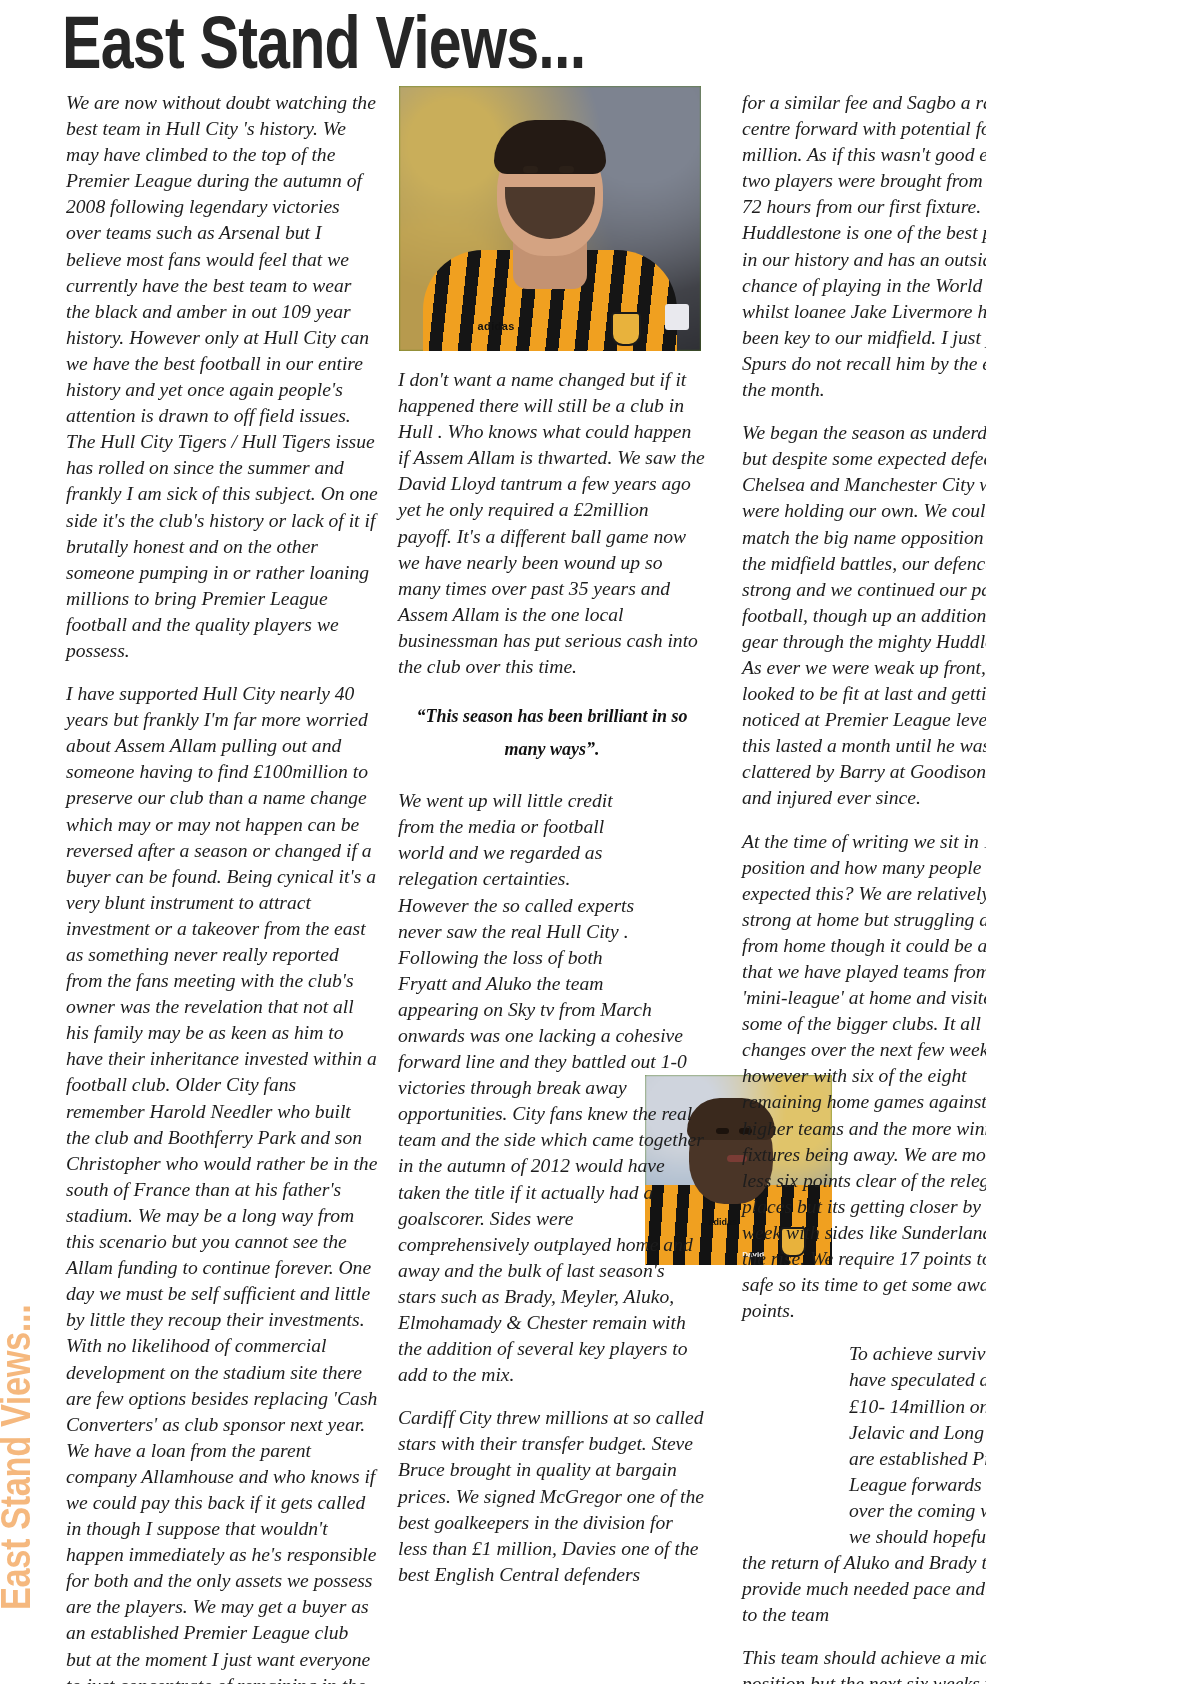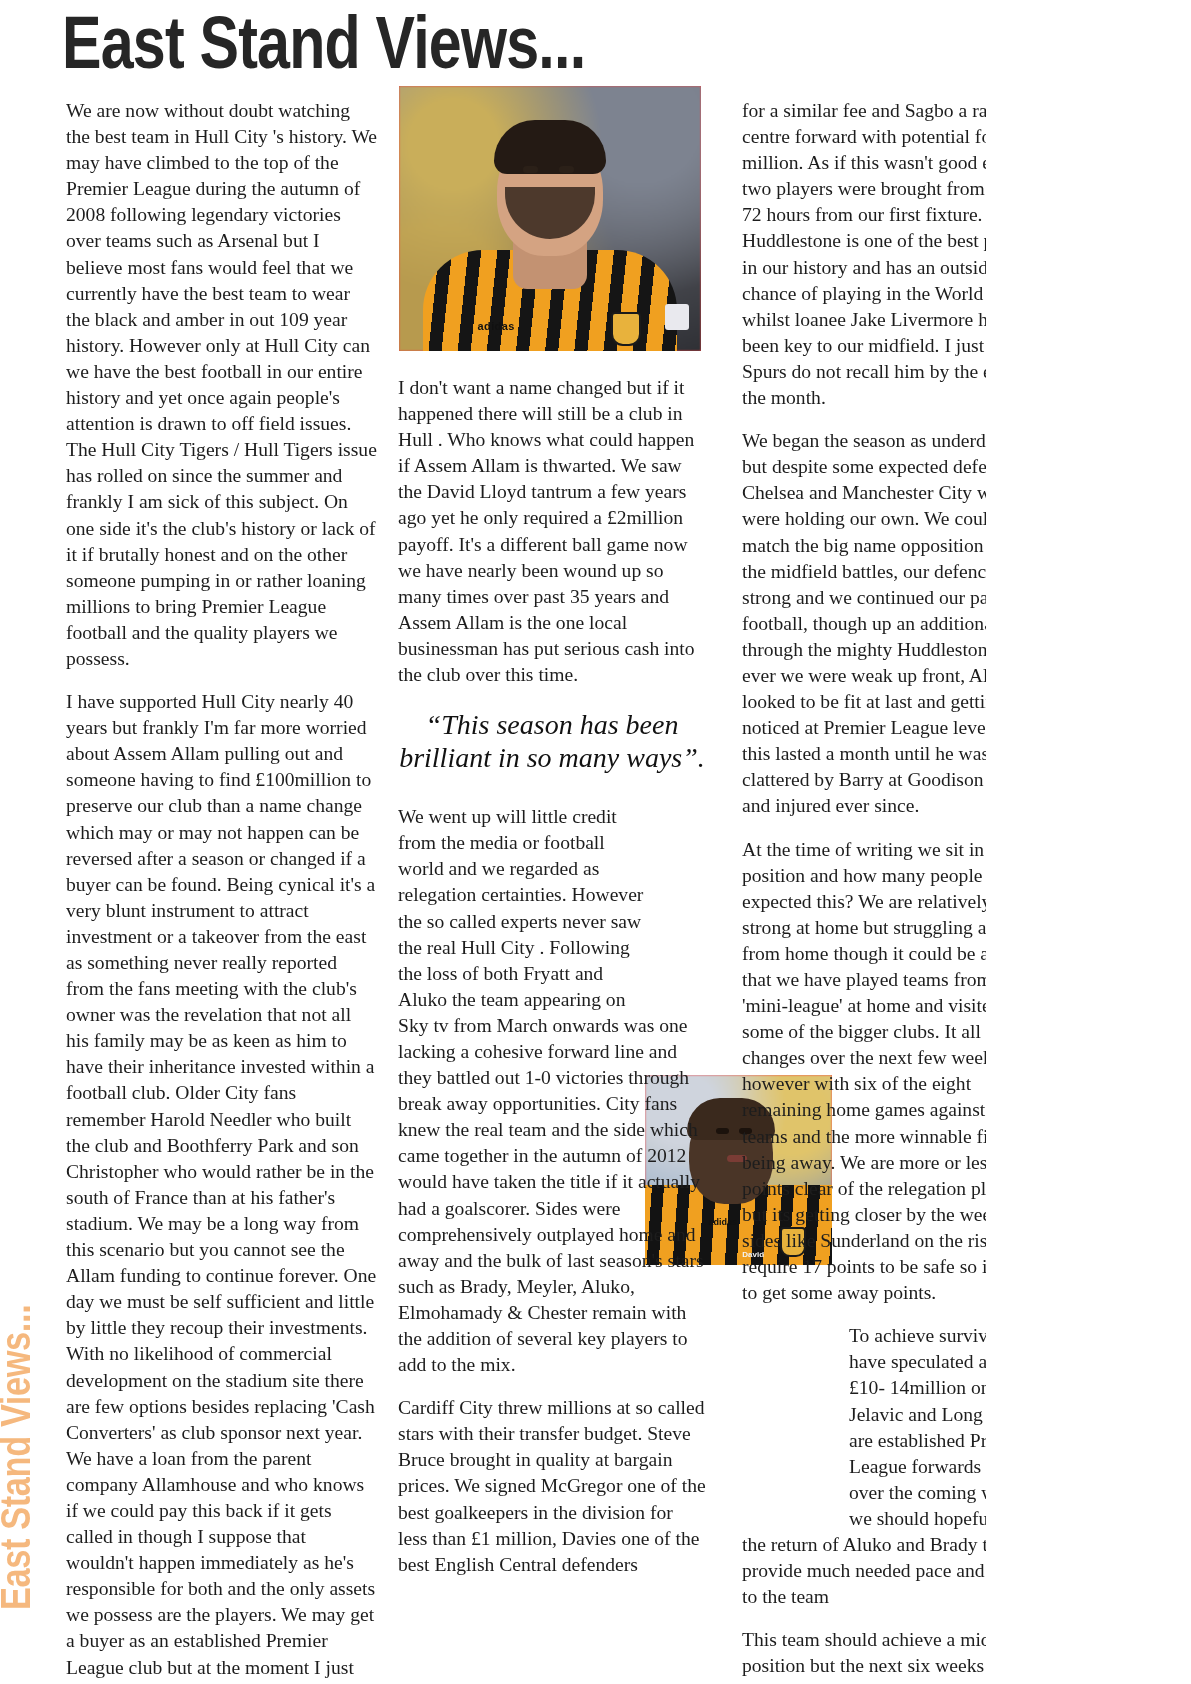--- a/index.html
+++ b/index.html
@@ -82,7 +82,7 @@
     text-align: left;
     hyphens: none;
   }
-  .col p { margin: 12px 0 17px 0; }
+  .col p { margin: 4px 0 17px 0; font-style: italic; }
   .col-1 { left: 66px;  width: 312px; }
   .col-2 { left: 398px; width: 308px; height: 1500px; }
   .col-3 { left: 742px; width: 300px; height: 1470px; }

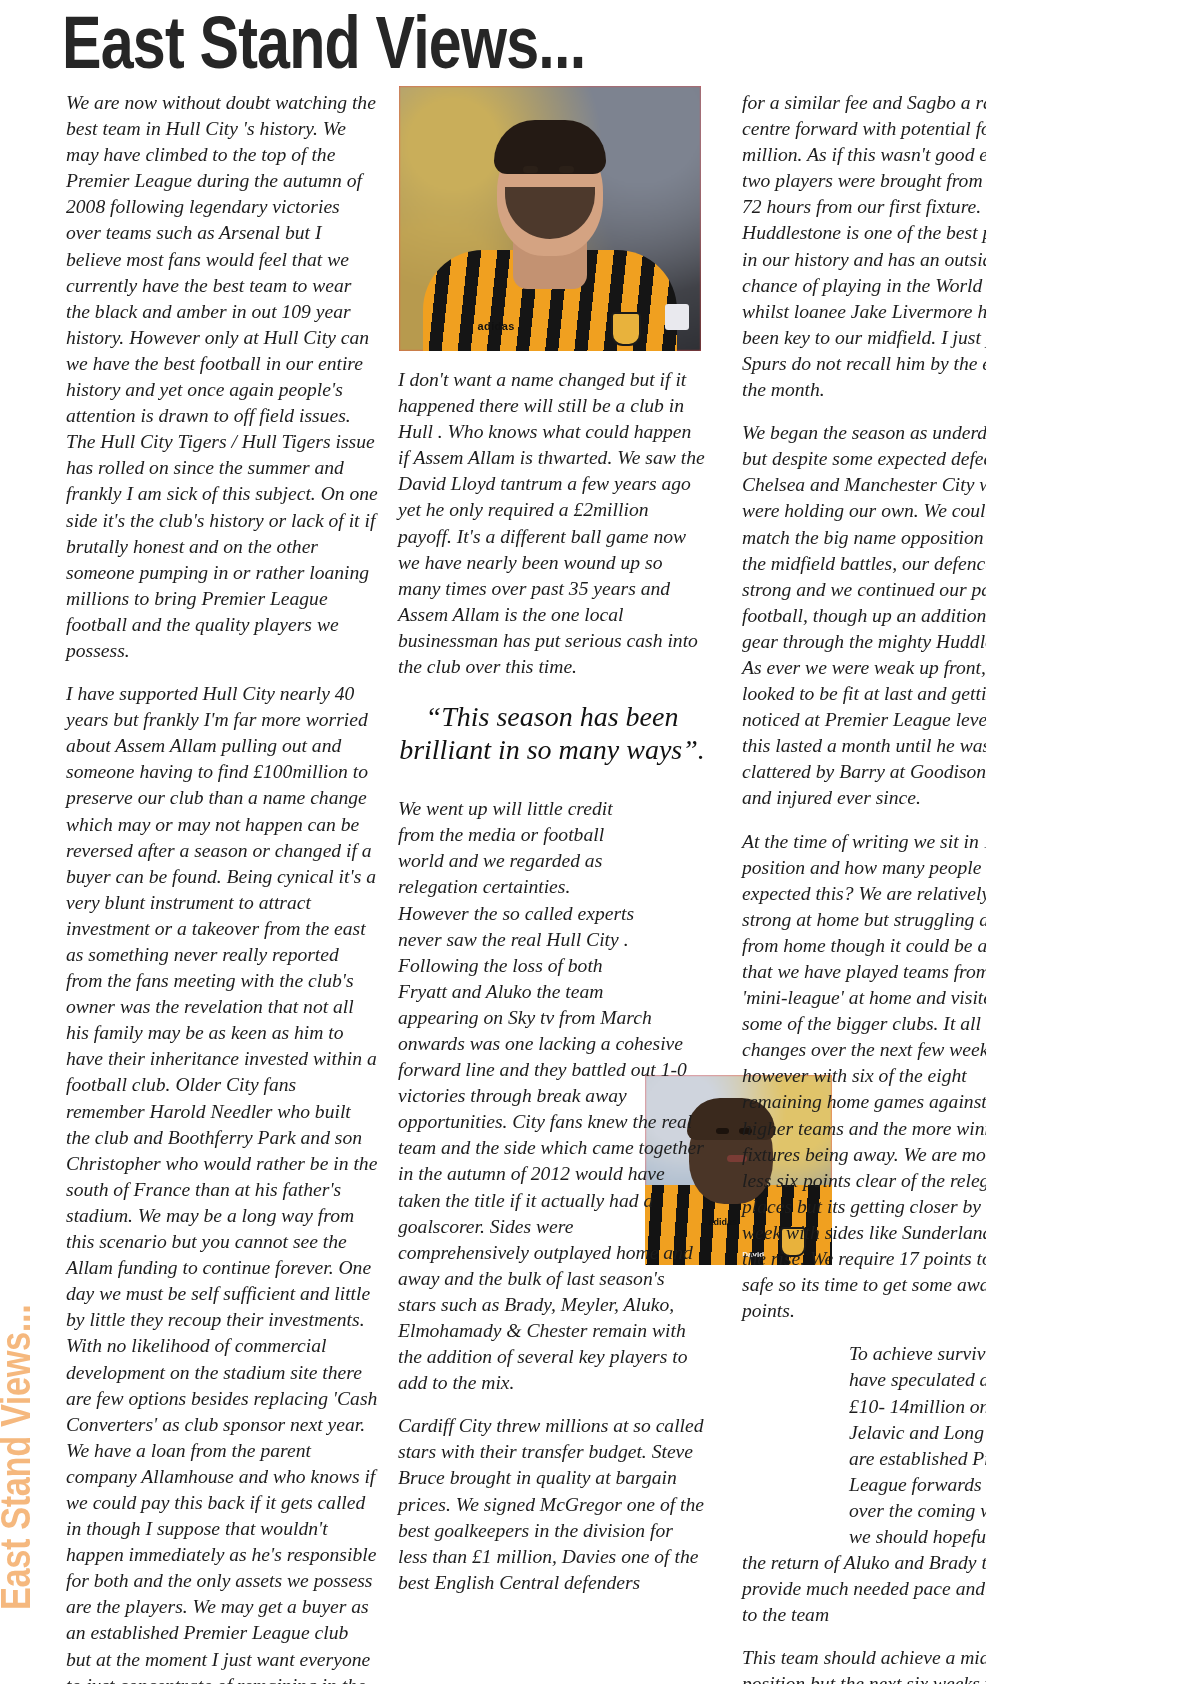--- a/index.html
+++ b/index.html
@@ -90,7 +90,7 @@
   
   .photo {
     position: absolute;
-    background: #ef4444;
+    background: #4d7c0f;
     overflow: hidden;
   }
   .photo-1 { left: 399px; top: 86px; width: 302px; height: 265px; }

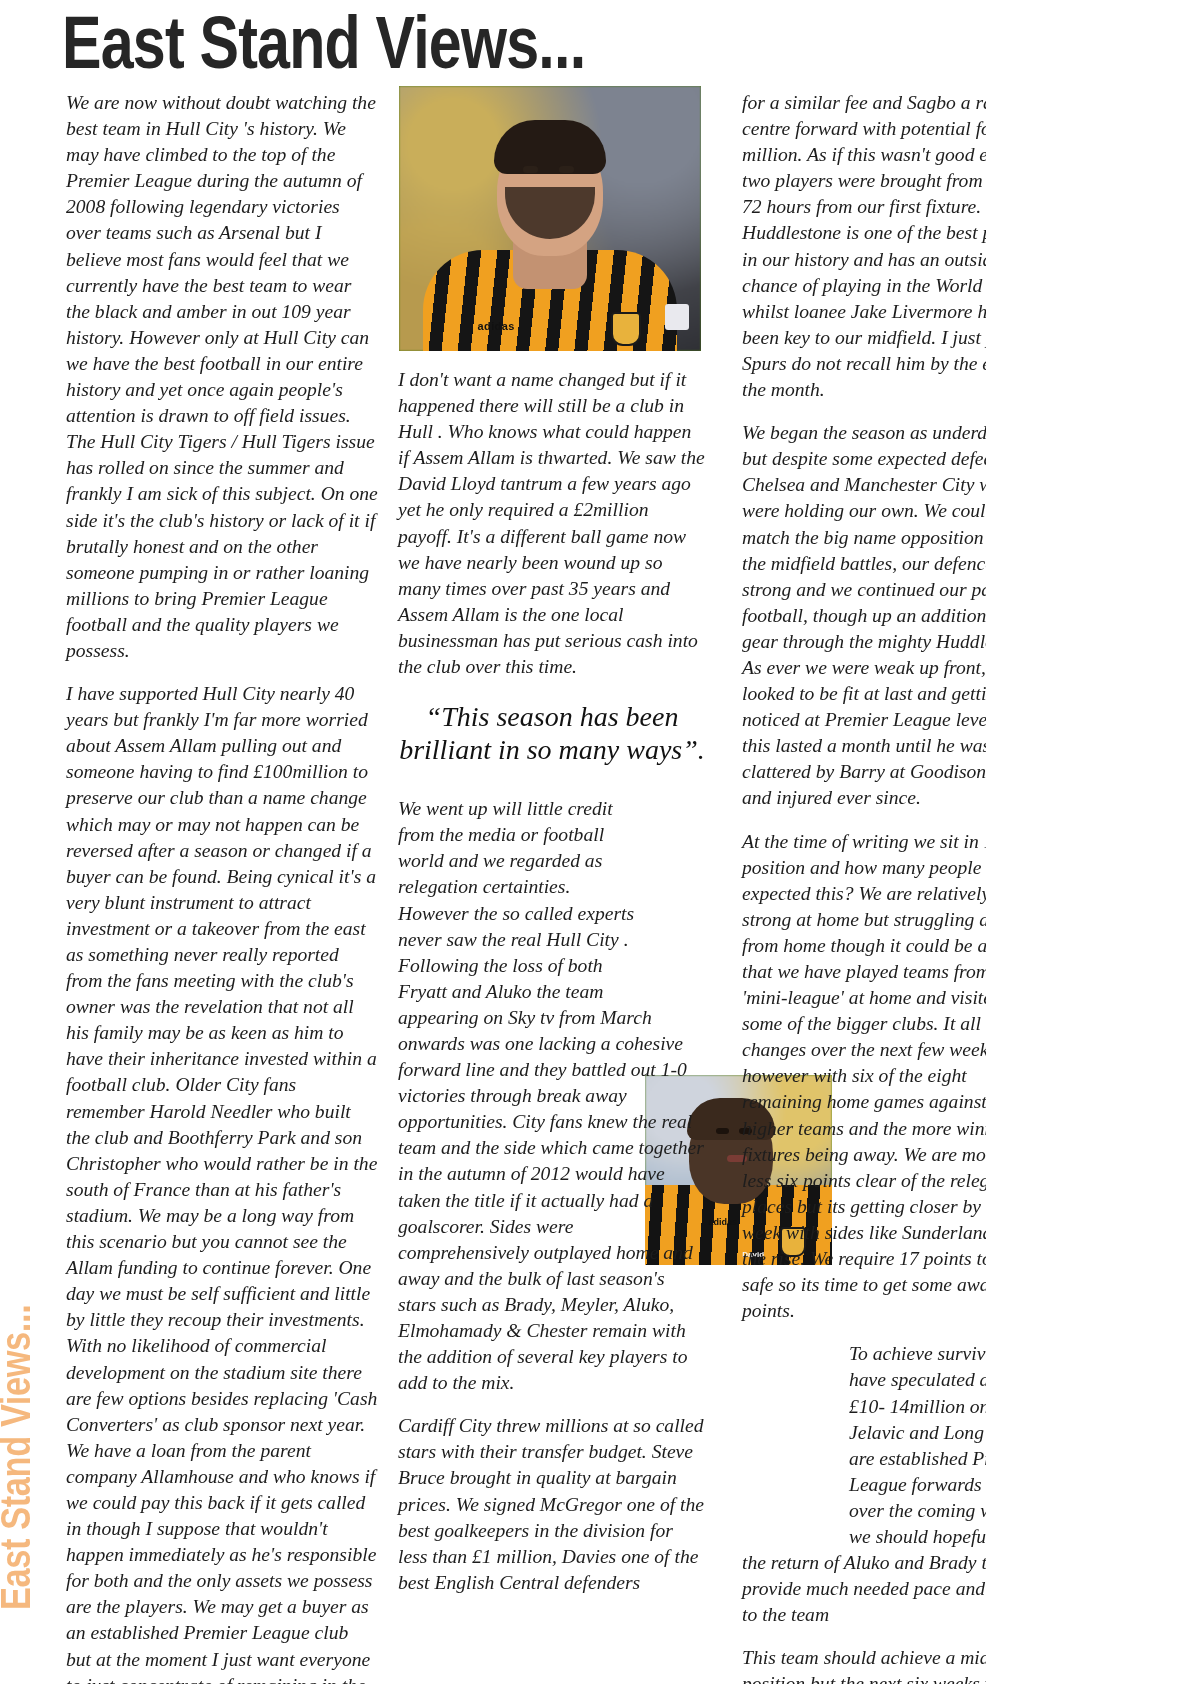--- a/index.html
+++ b/index.html
@@ -231,13 +231,13 @@
   
   .pullquote {
     font-family: "Liberation Serif", "DejaVu Serif", serif;
-    font-weight: normal;
+    font-weight: bold;
     font-style: italic;
-    font-size: 28px;
+    font-size: 18px;
     line-height: 33px;
     color: #121212;
     text-align: center;
-    margin: 20px 0 30px 0;
+    margin: 20px 0 22px 0;
   }
 </style>
 </head>

